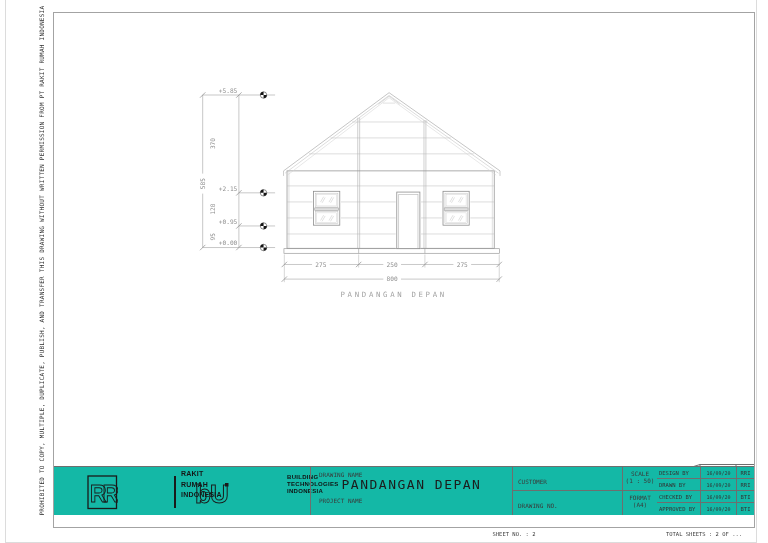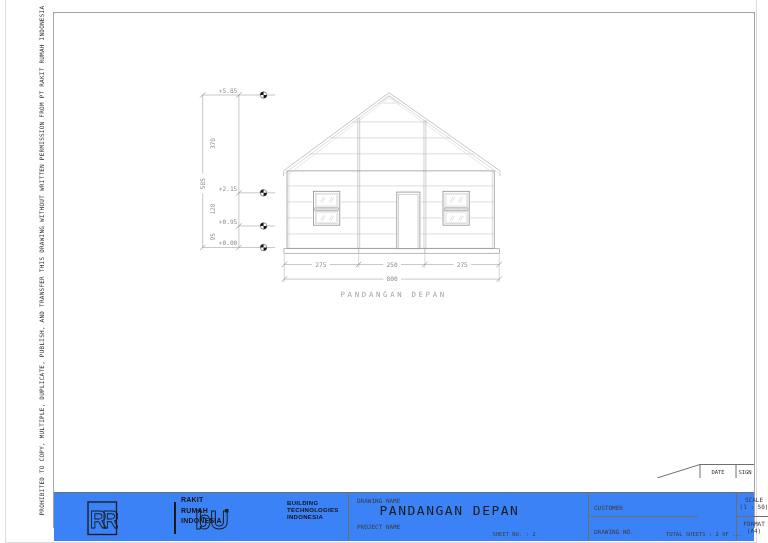--- a/index.html
+++ b/index.html
@@ -22,9 +22,9 @@
   .vtitle{font-size:9.5px;letter-spacing:3.5px;fill:#a2a2a2;}
 
   
-  .tblock{position:absolute;left:54px;top:492px;width:700px;height:49px;
+  .tblock{position:absolute;left:54px;top:466px;width:700px;height:49px;
         border-top:1px solid #6e6e6e;box-sizing:border-box;display:flex;
-        background:#3b82f6;gap:38px;}
+        background:#14b8a6;}
   .tcell{box-sizing:border-box;position:relative;height:48px;}
   .bl{border-left:1px solid #6e6e6e;}
   .c-logos{flex:0 0 256px;}

